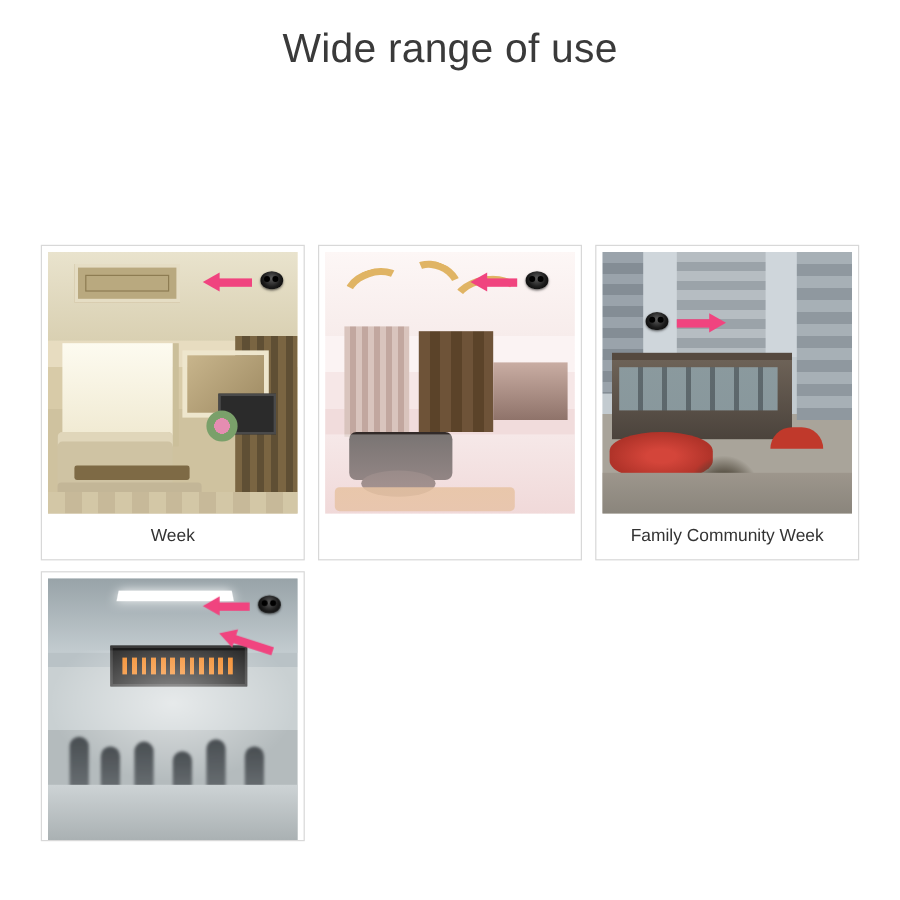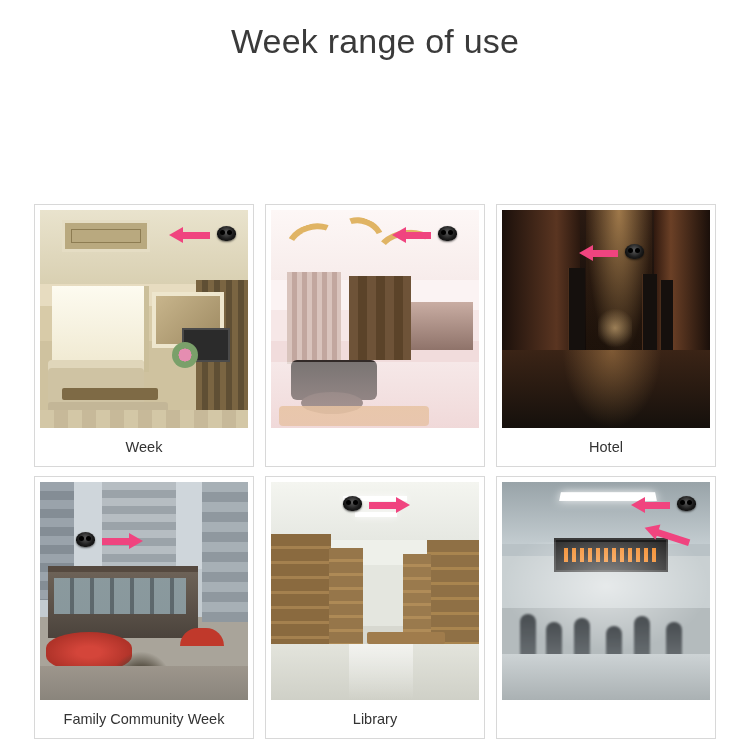--- a/index.html
+++ b/index.html
@@ -371,7 +371,7 @@
 
 <div class="page">
 
-  <h1 class="headline">Week range of use</h1>
+  <h1 class="headline">Wide range of use</h1>
 
   <div class="grid">
 

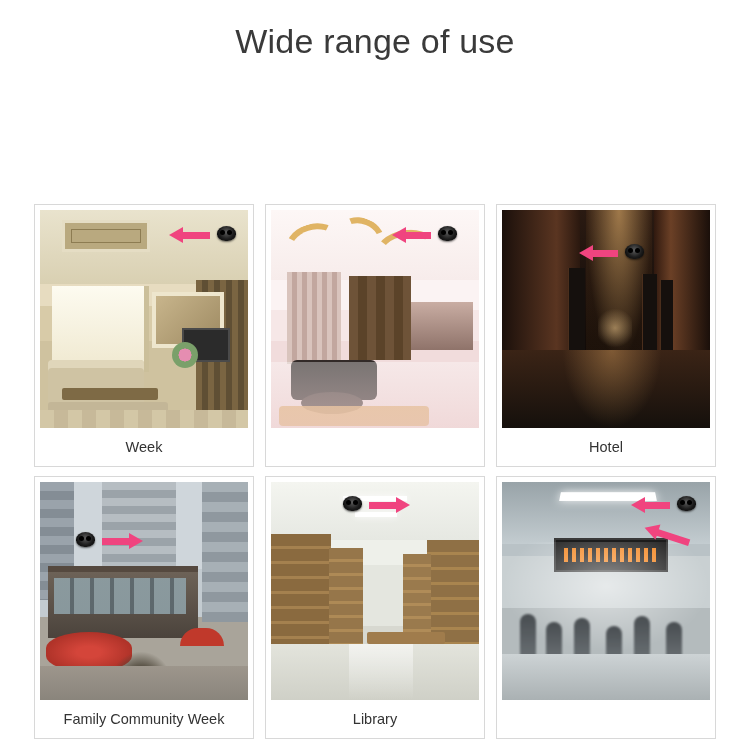--- a/index.html
+++ b/index.html
@@ -412,21 +412,6 @@
       </div>
     </div>
 
-    <div class="card">
-      <div class="photo sc-hotel">
-        <div class="wall-l"></div>
-        <div class="wall-r"></div>
-        <div class="glow"></div>
-        <div class="door" style="left:66px; top:58px; width:16px; height:92px;"></div>
-        <div class="door" style="left:140px; top:64px; width:14px; height:84px;"></div>
-        <div class="door" style="left:158px; top:70px; width:12px; height:74px;"></div>
-        <div class="vanish"></div>
-        <div class="floor"></div>
-        <div class="sensor" style="right:66px; top:34px;"></div>
-        <div class="arrow left" style="right:92px; top:40px; width:26px;"></div>
-      </div>
-      <div class="caption">Hotel</div>
-    </div>
 
     <div class="card">
       <div class="photo sc-fam">

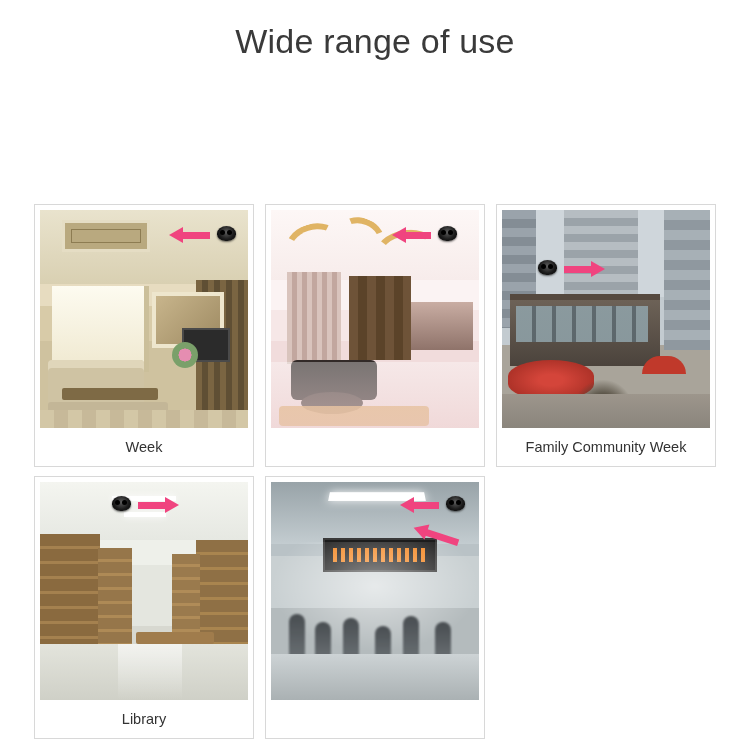--- a/index.html
+++ b/index.html
@@ -430,23 +430,6 @@
       <div class="caption">Family Community Week</div>
     </div>
 
-    <div class="card">
-      <div class="photo sc-lib">
-        <div class="ceil"></div>
-        <div class="lamp" style="left:72px; width:64px;"></div>
-        <div class="lamp" style="left:84px; top:30px; width:42px;"></div>
-        <div class="shelf-l"></div>
-        <div class="shelf-l2"></div>
-        <div class="shelf-r"></div>
-        <div class="shelf-r2"></div>
-        <div class="table"></div>
-        <div class="table2"></div>
-        <div class="floor"></div>
-        <div class="sensor" style="left:72px; top:14px;"></div>
-        <div class="arrow right" style="left:98px; top:20px; width:28px;"></div>
-      </div>
-      <div class="caption">Library</div>
-    </div>
 
     <div class="card">
       <div class="photo sc-baz">

